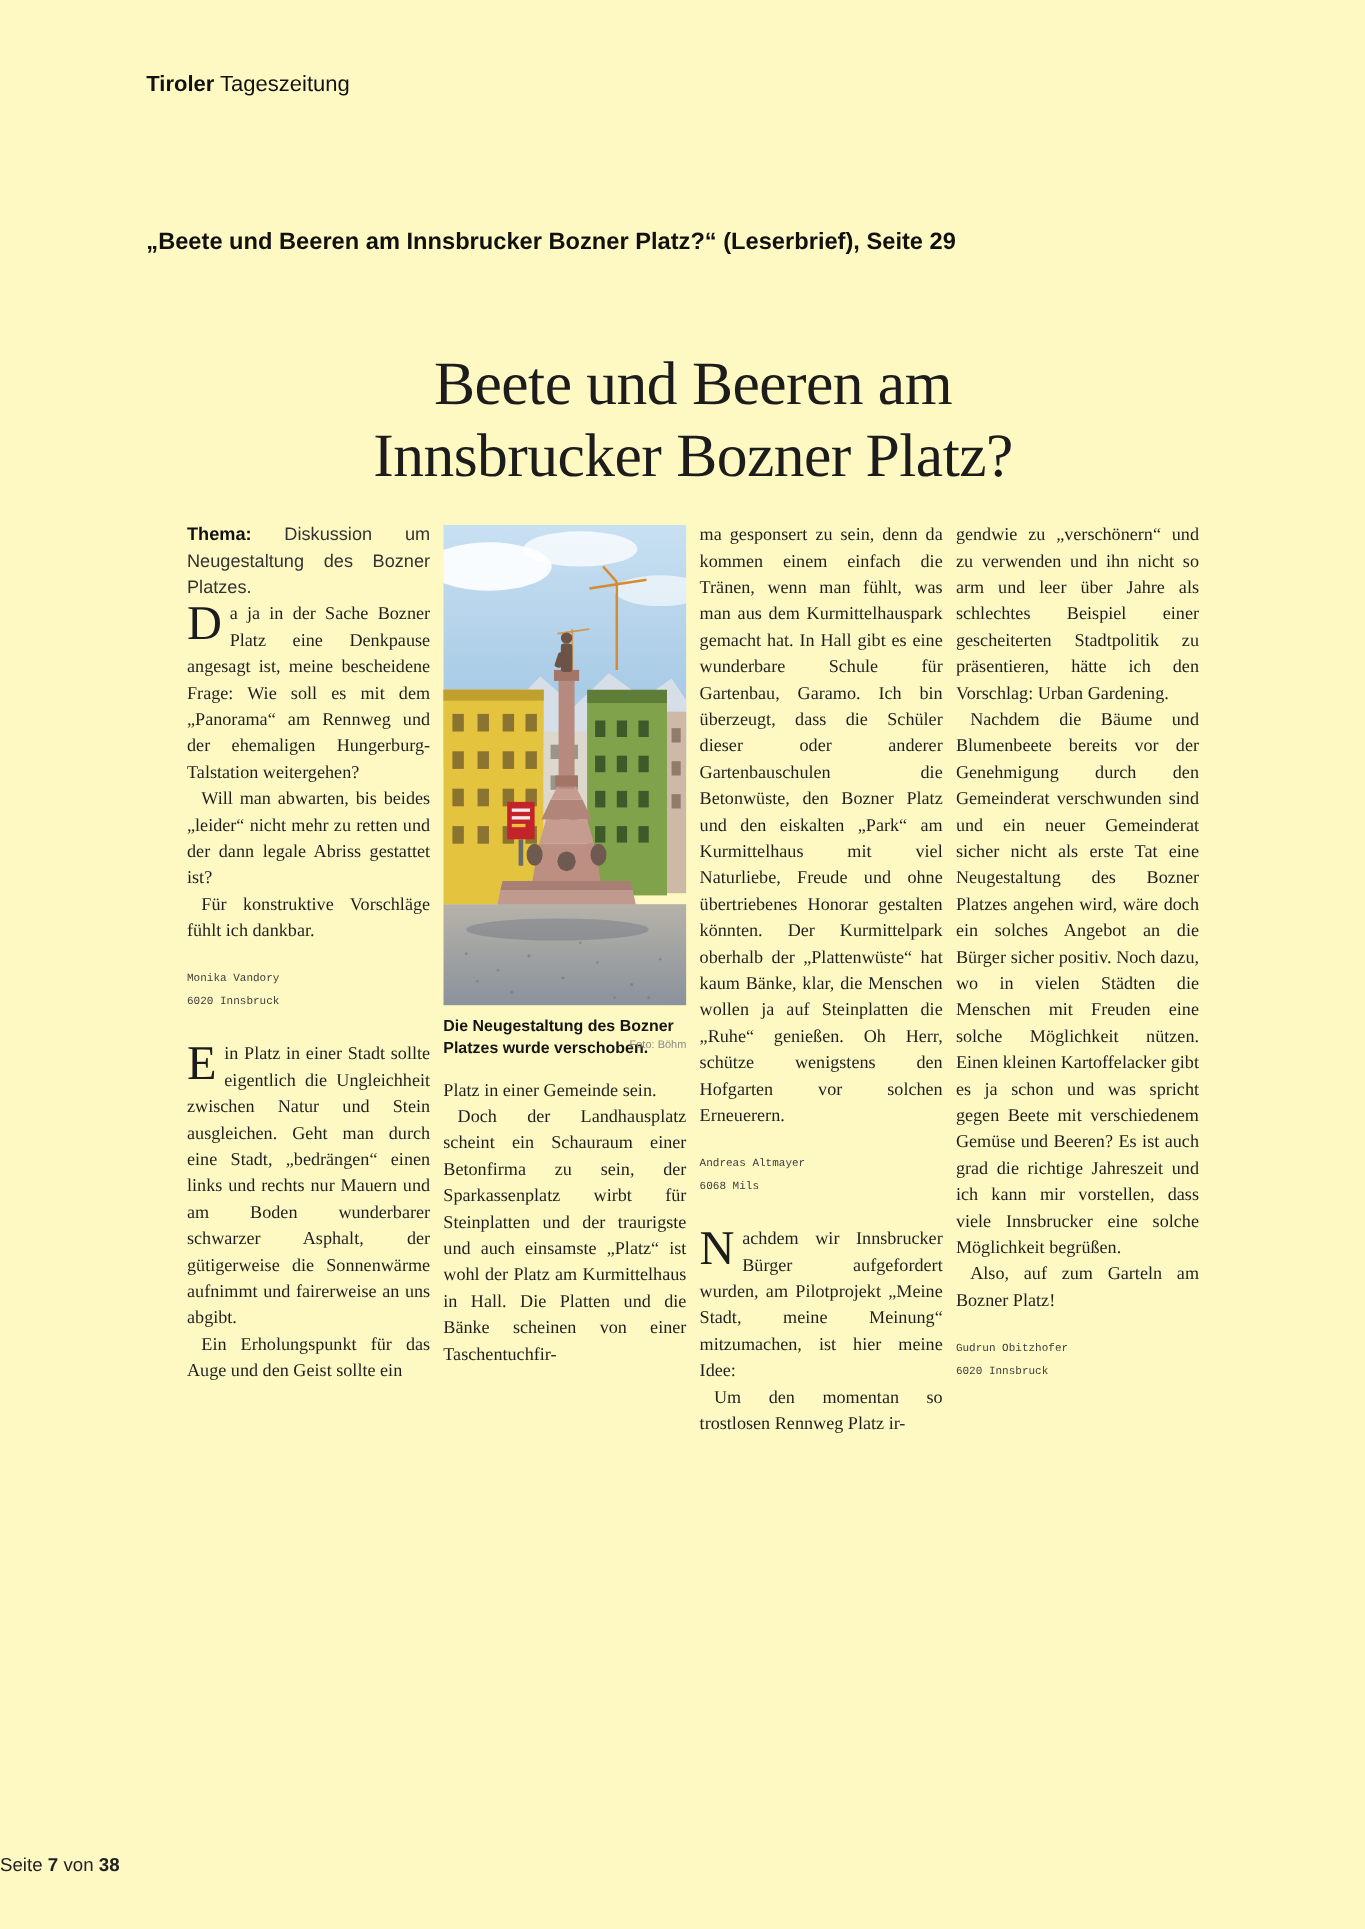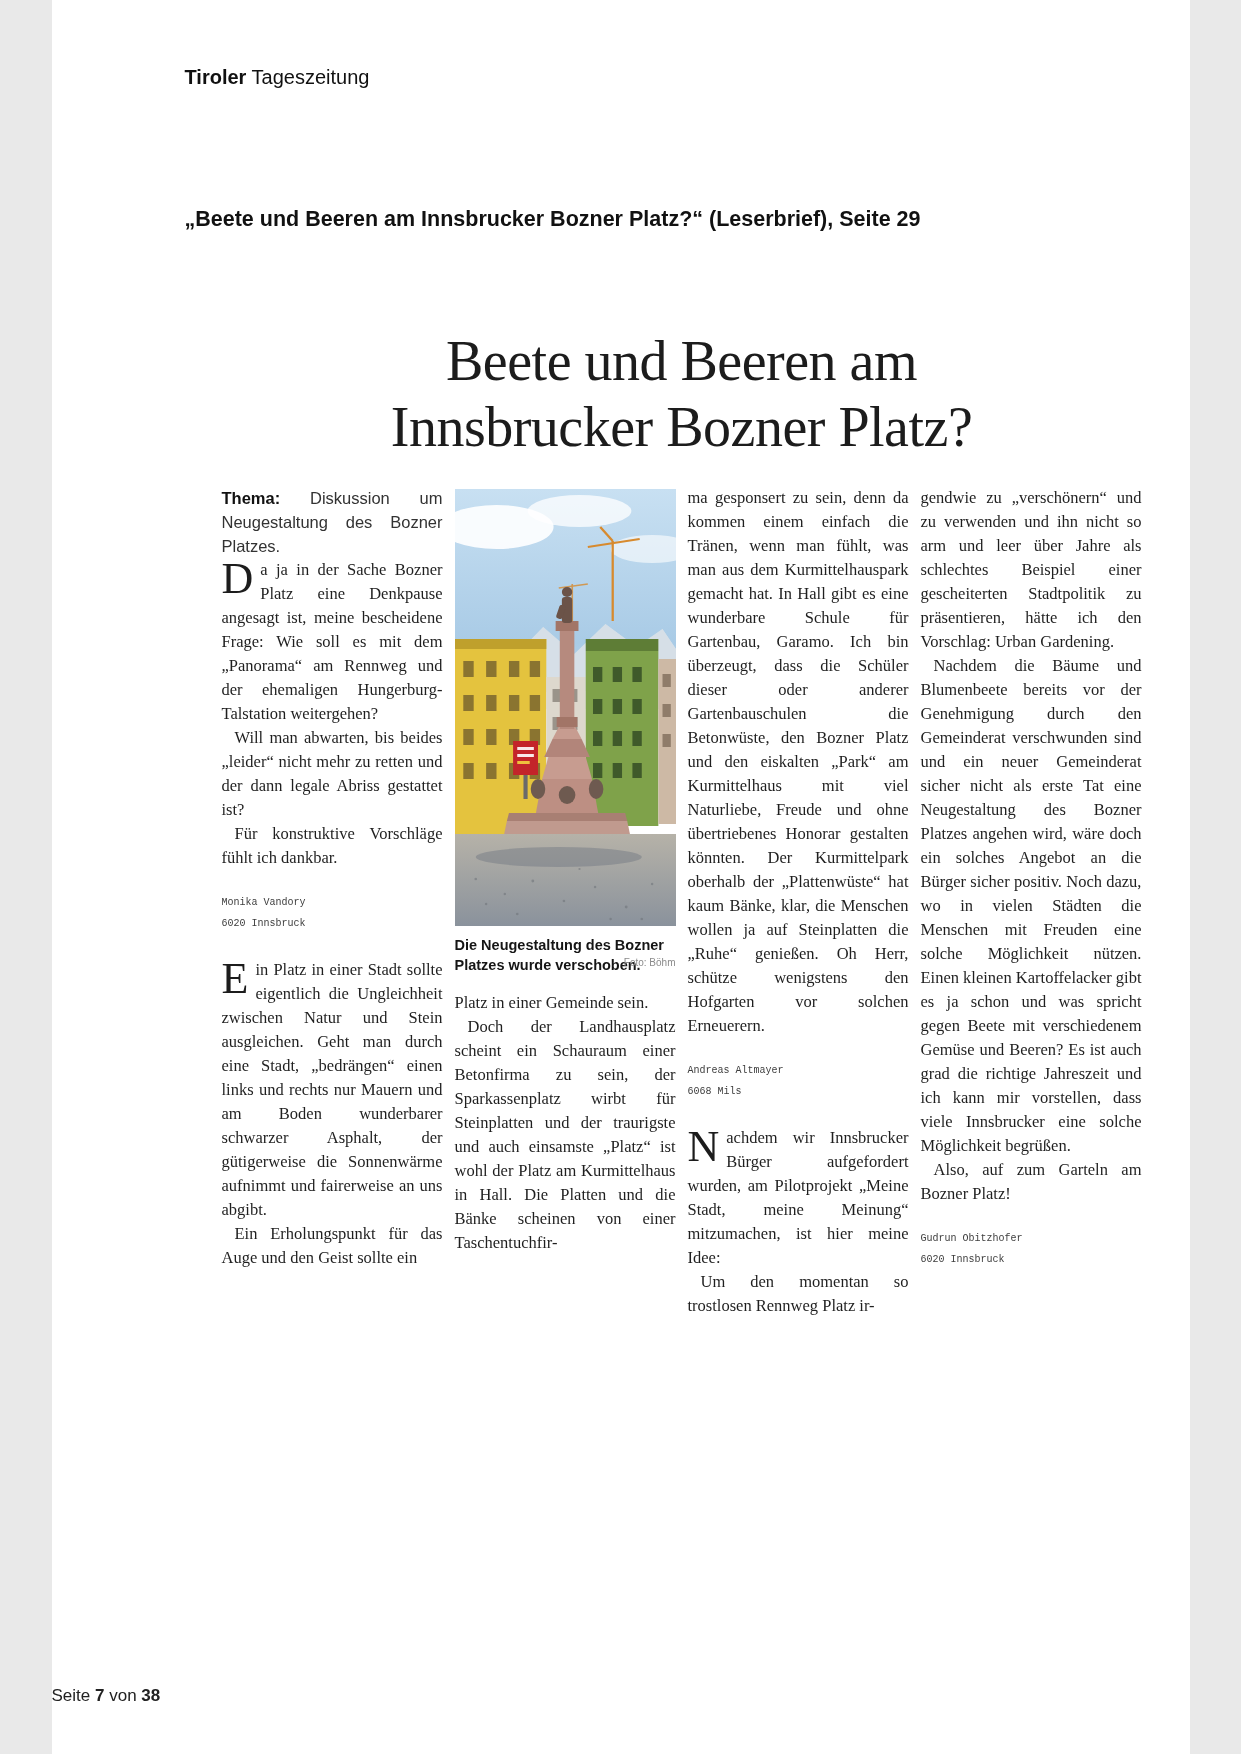--- a/index.html
+++ b/index.html
@@ -5,9 +5,9 @@
   html,body{margin:0;padding:0;background:#e9e9e9;}
   .page{
     position:relative;
-    width:1138px;height:1754px;
+    width:1241px;height:1754px;
     margin:0 auto;
-    background:#ffffff;
+    background:#fef9c3;
     font-family:"Liberation Serif",serif;
     color:#1f1f1f;
     overflow:hidden;

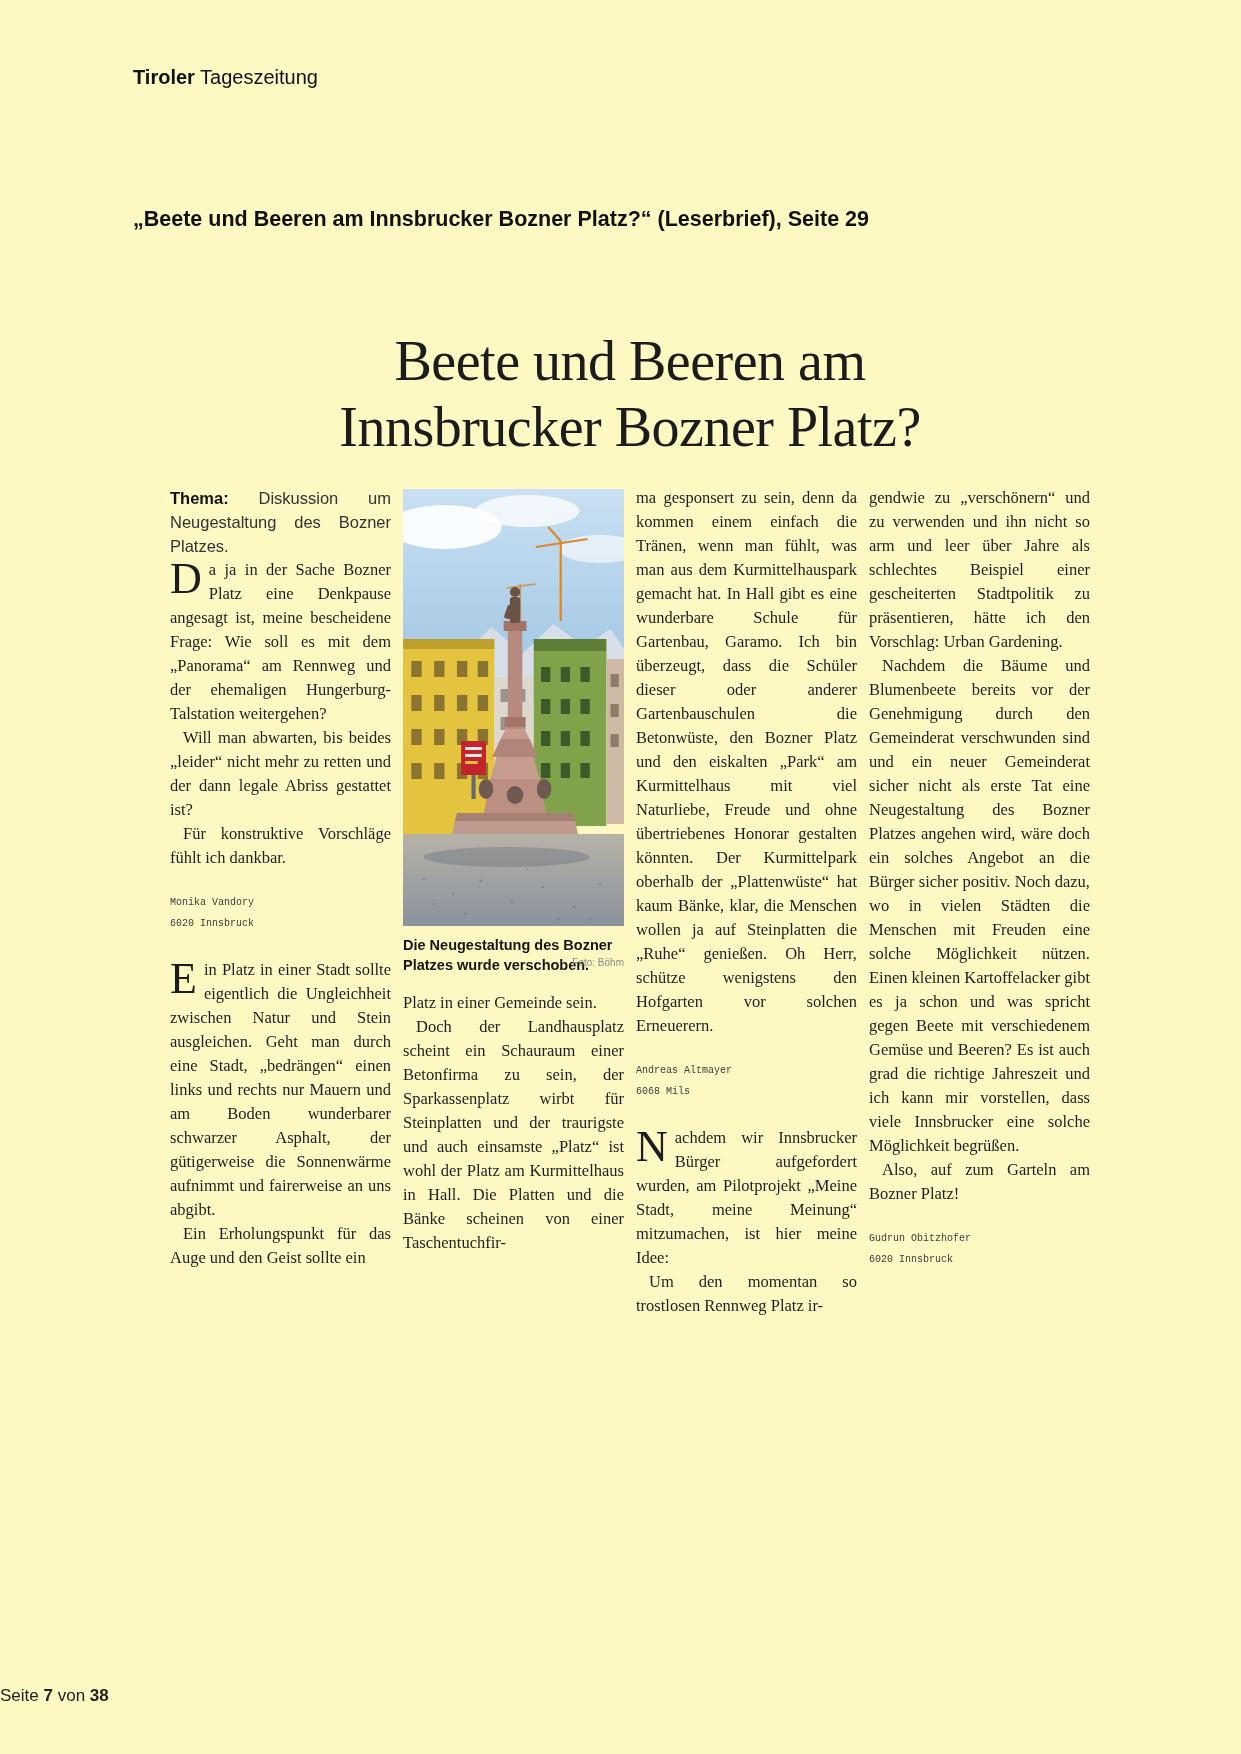--- a/index.html
+++ b/index.html
@@ -26,7 +26,7 @@
     font-weight:bold;font-size:21.5px;color:#111;
   }
   
-  .article{position:absolute;left:170px;top:328px;width:920px;}
+  .article{position:absolute;left:170px;top:316px;width:920px;}
   .headline{
     text-align:center;
     font-family:"Liberation Serif",serif;

